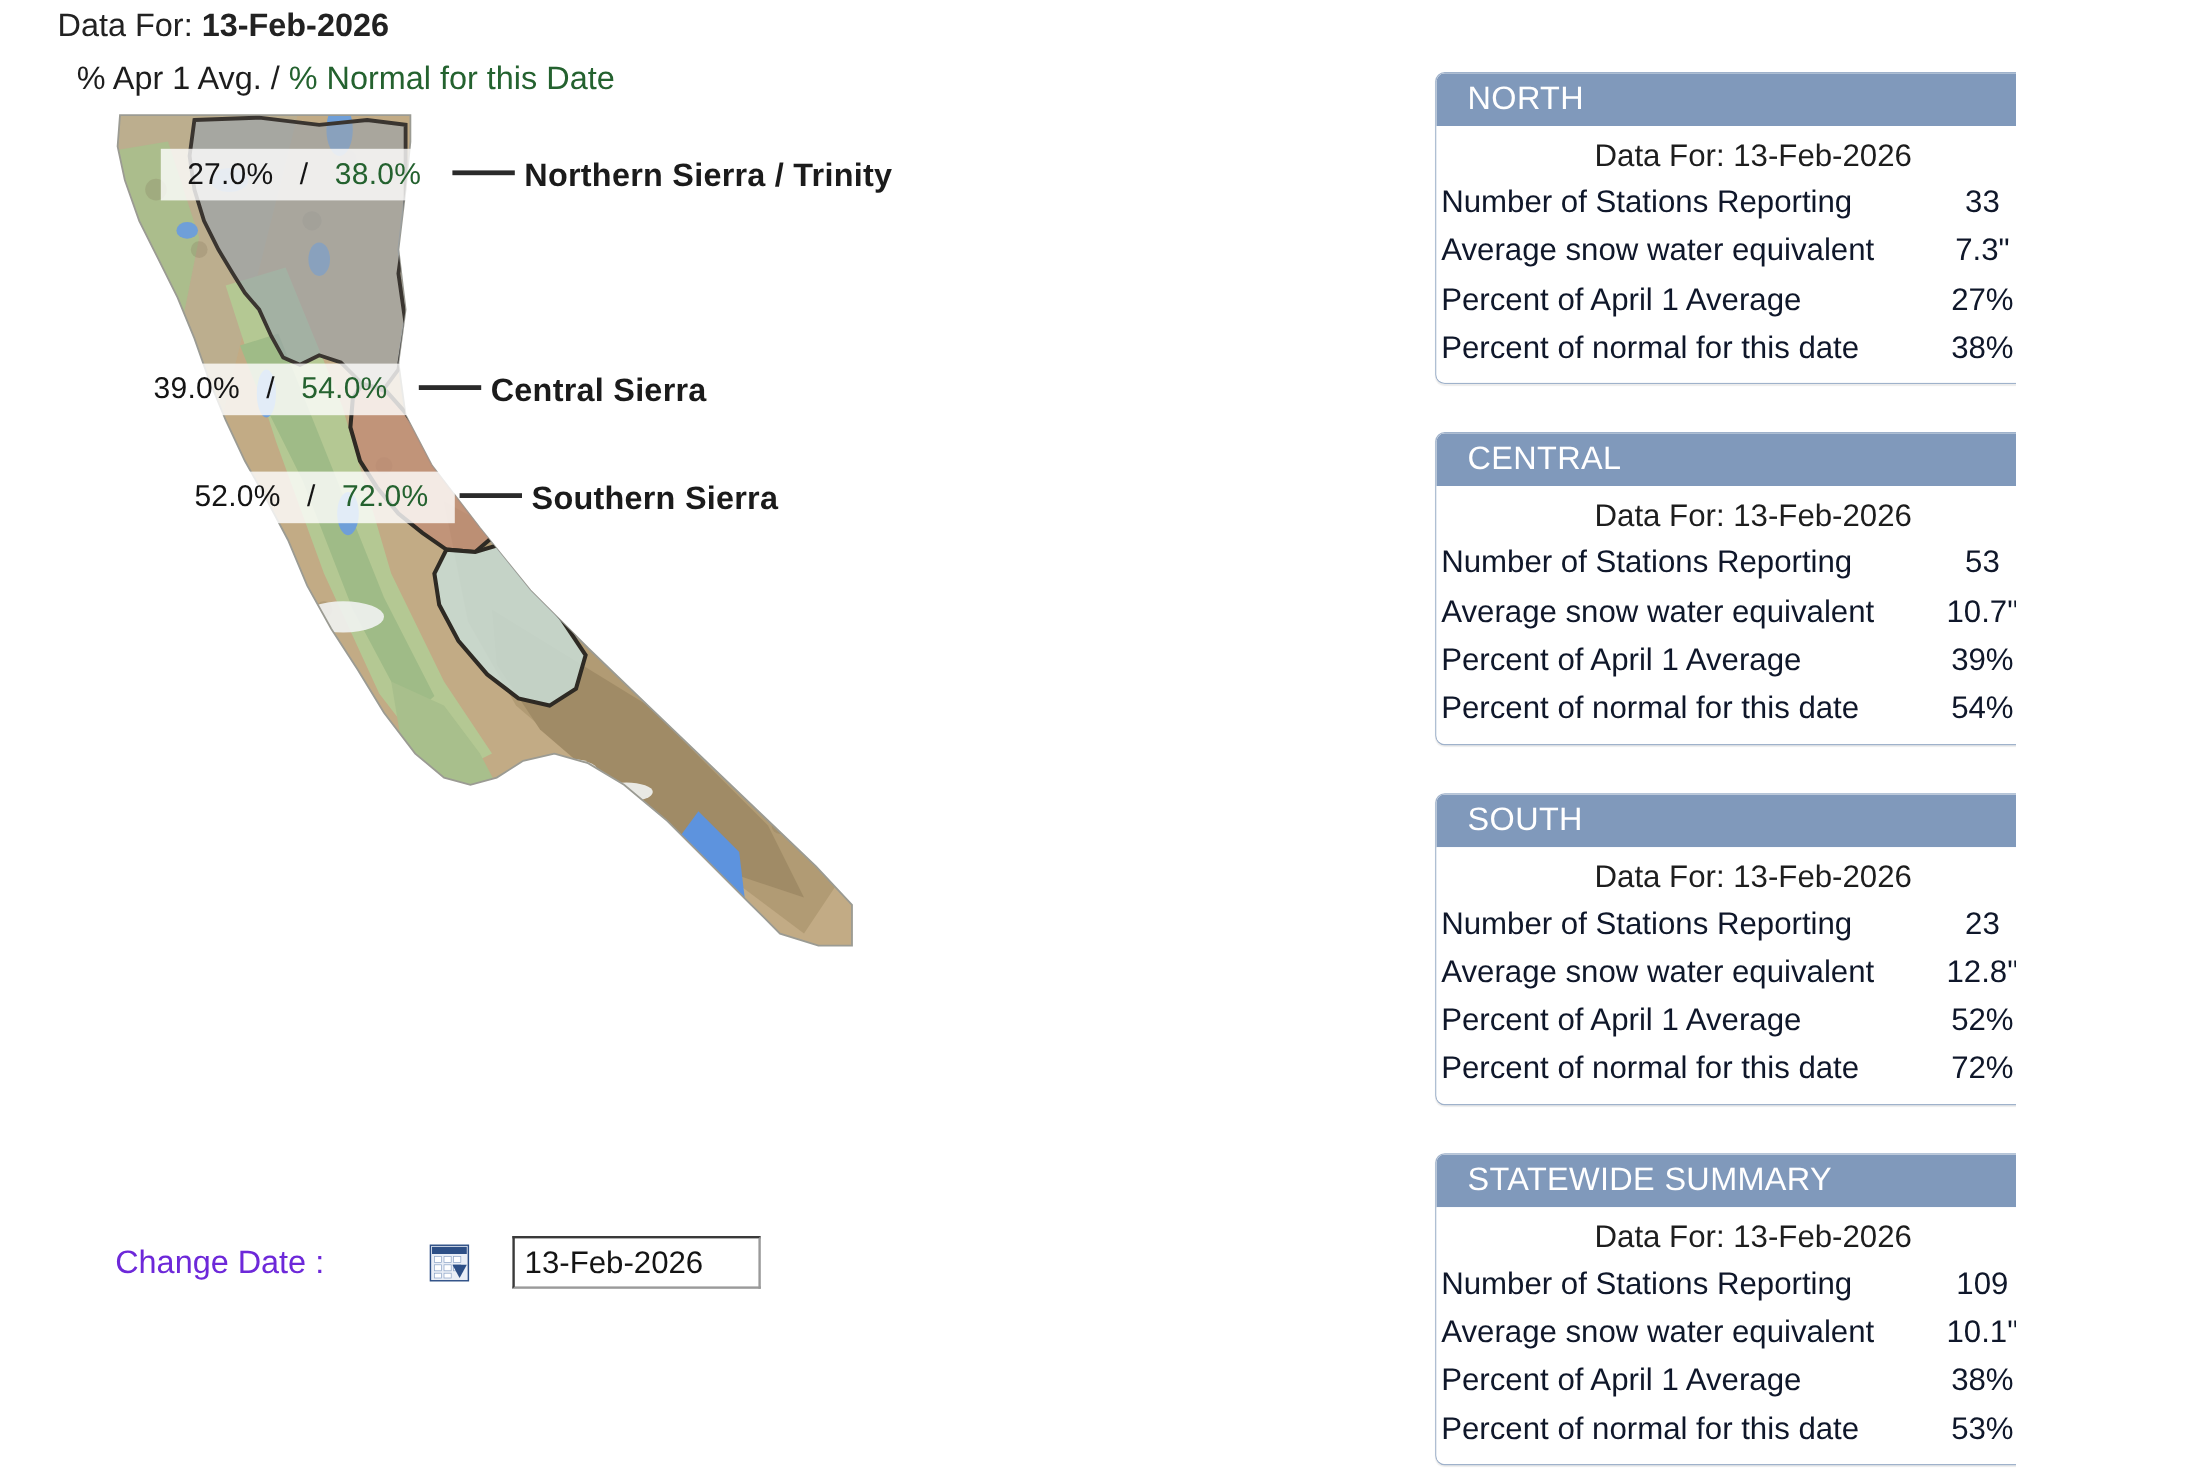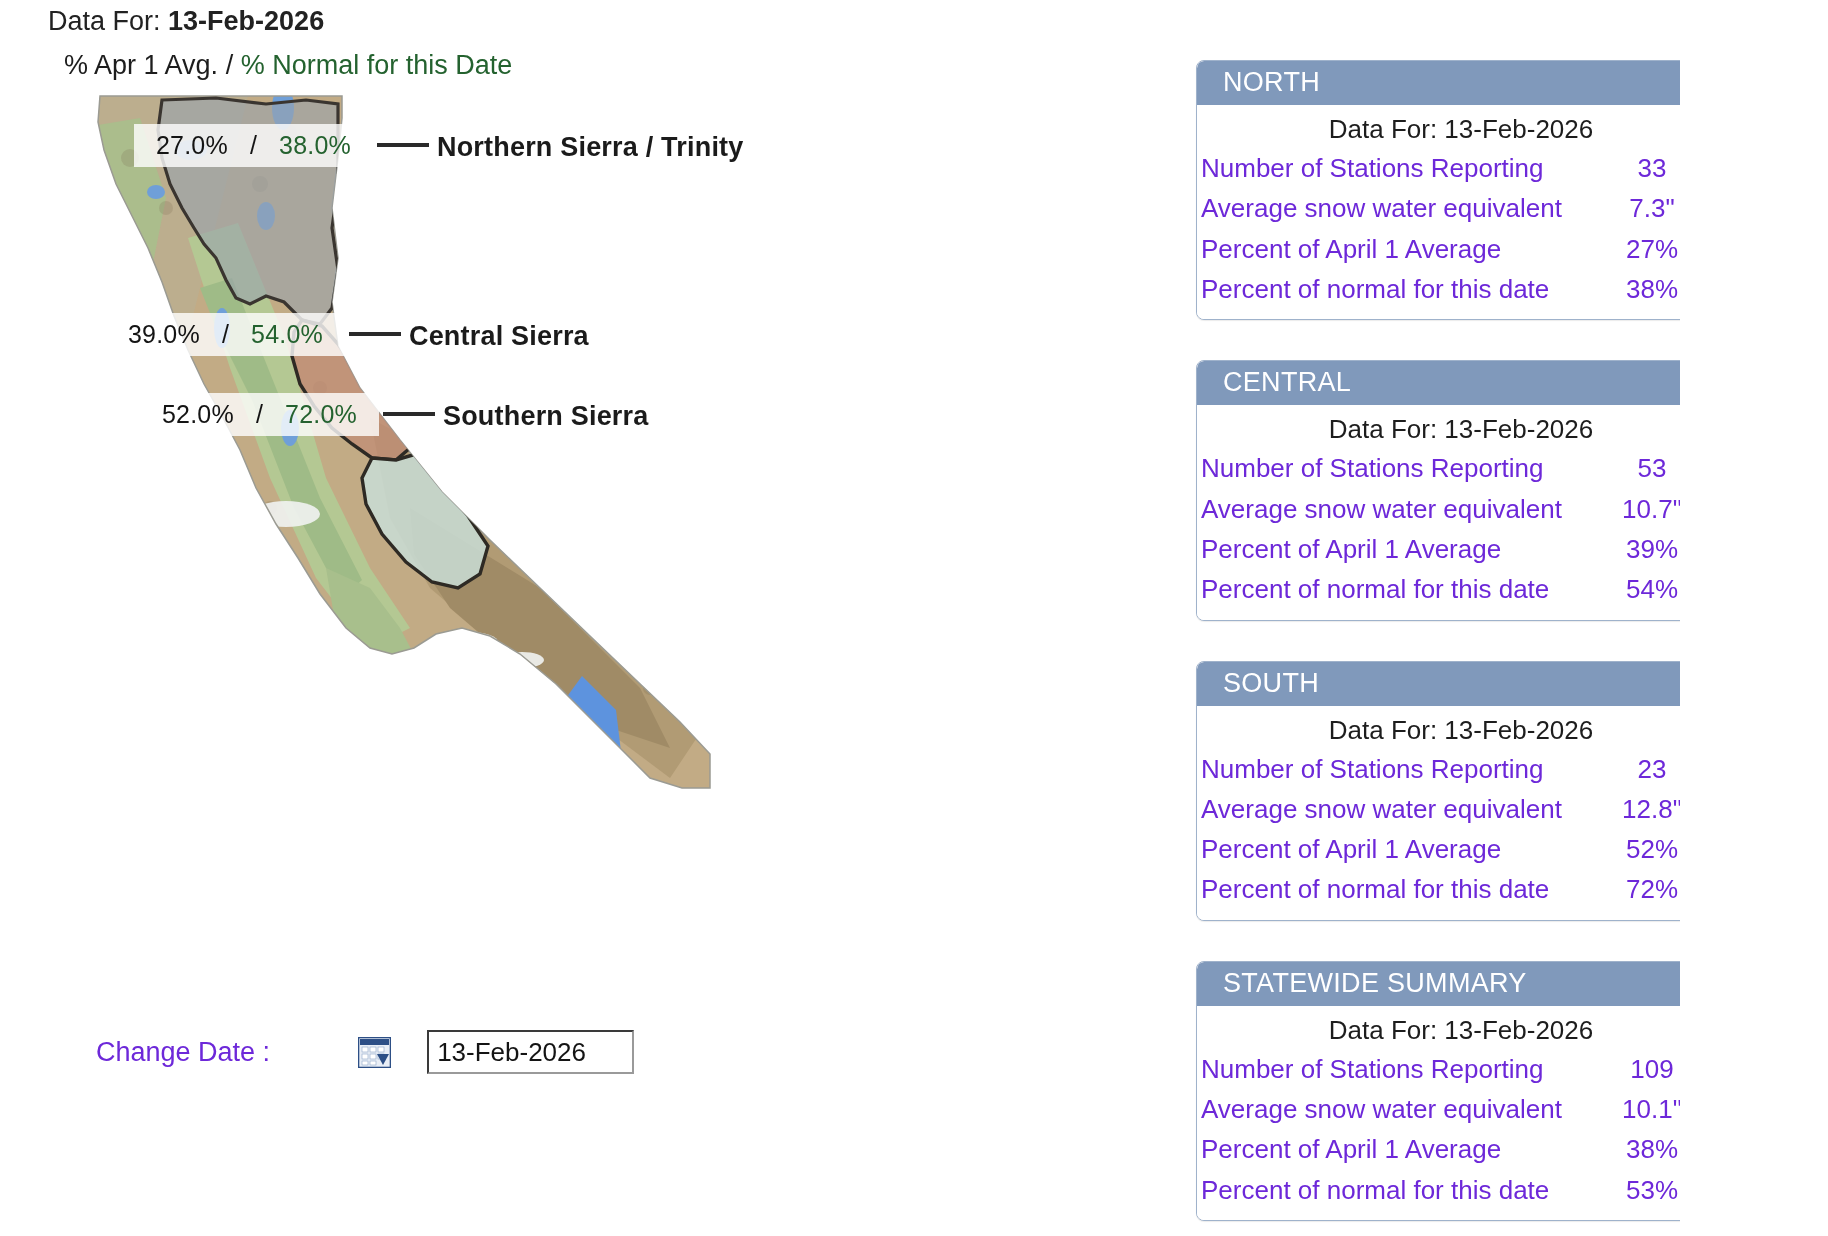--- a/index.html
+++ b/index.html
@@ -163,7 +163,7 @@
   .panel-row {
     display: flex;
     font-size: 26px;
-    color: #6d28d9;
+    color: #0f172a;
     padding: 3px 0 3px 0;
     line-height: 1.32;
   }

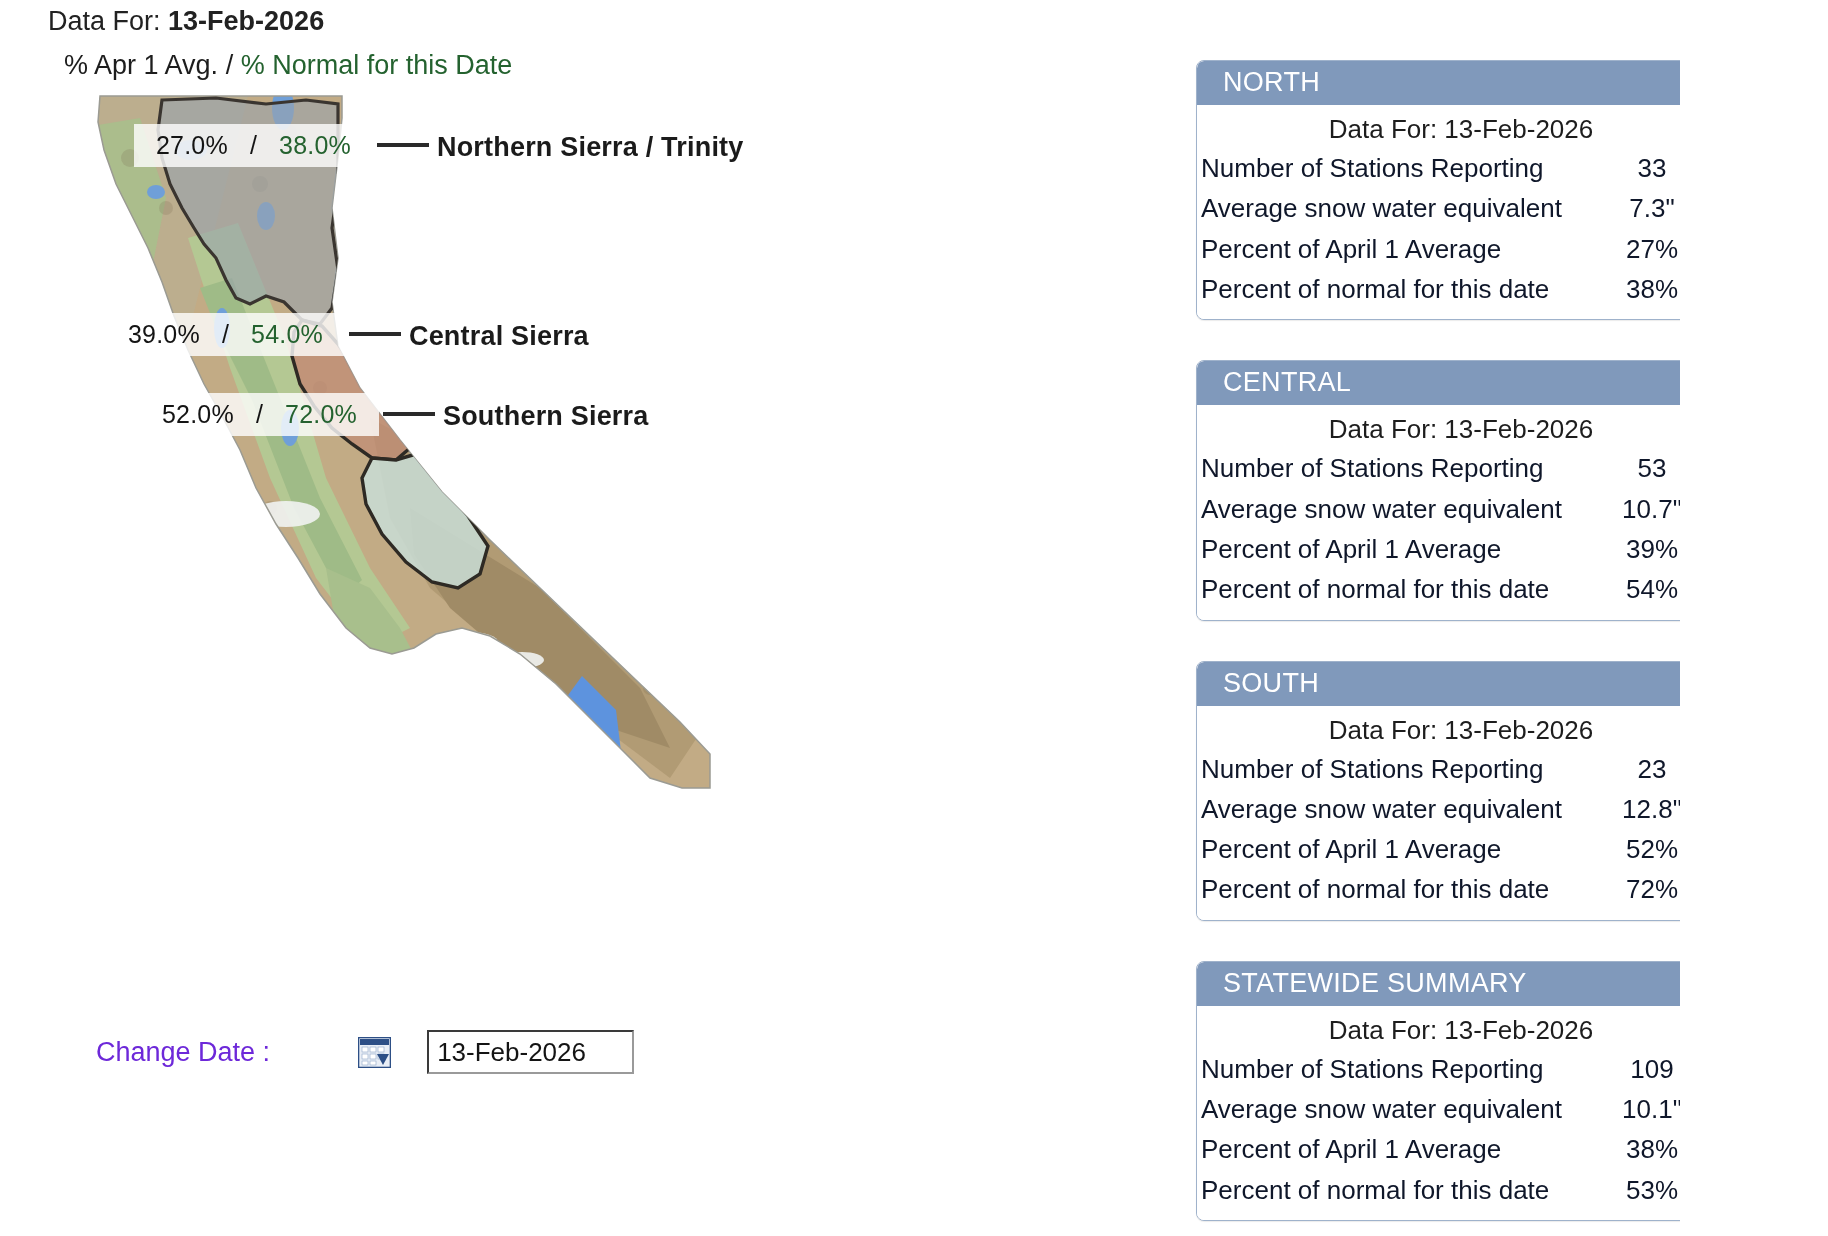--- a/index.html
+++ b/index.html
@@ -85,7 +85,7 @@
   }
 
   #callout-north   { left: 122px; top: 124px; margin-left: 12px; }
-  #callout-central { left: 106px; top: 313px; }
+  #callout-central { left: 106px; top: 303px; }
   #callout-south   { left: 140px; top: 393px; }
 
   

